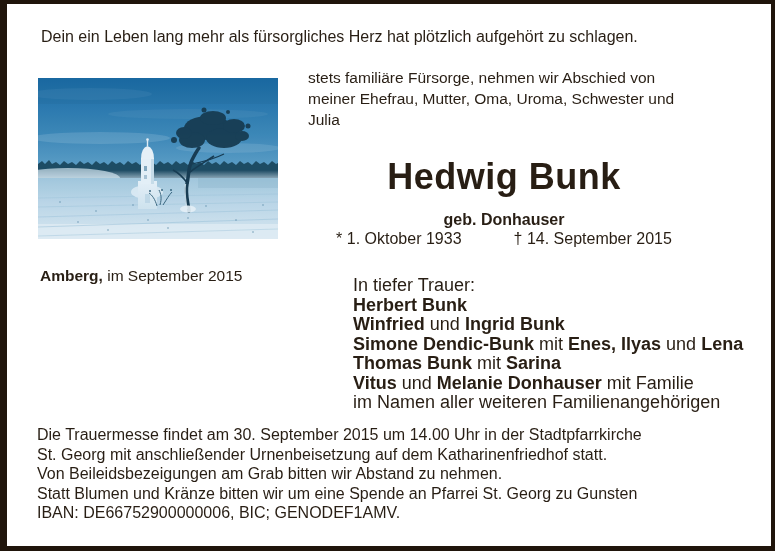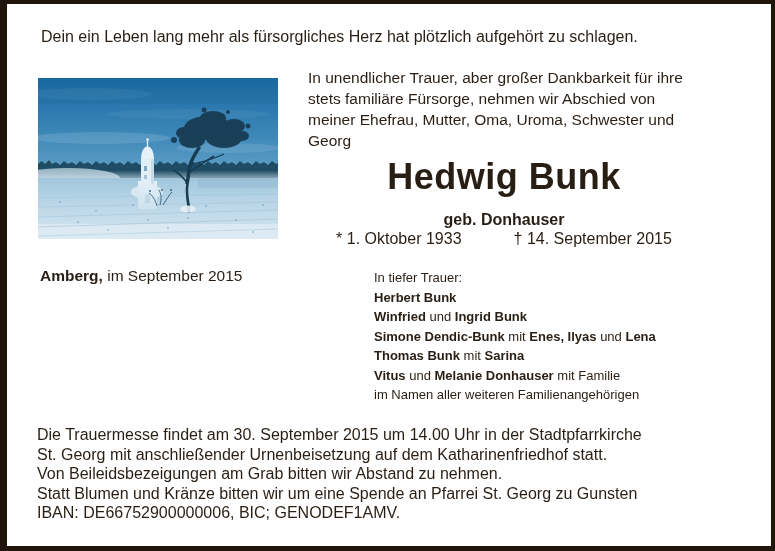--- a/index.html
+++ b/index.html
@@ -170,7 +170,6 @@
   </div>
 
   <div class="abs intro">
-      <div class="line">In unendlicher Trauer, aber großer Dankbarkeit für ihre</div>
       <div class="line">stets familiäre Fürsorge, nehmen wir Abschied von</div>
       <div class="line">meiner Ehefrau, Mutter, Oma, Uroma, Schwester und</div>
       <div class="line">Georg</div>

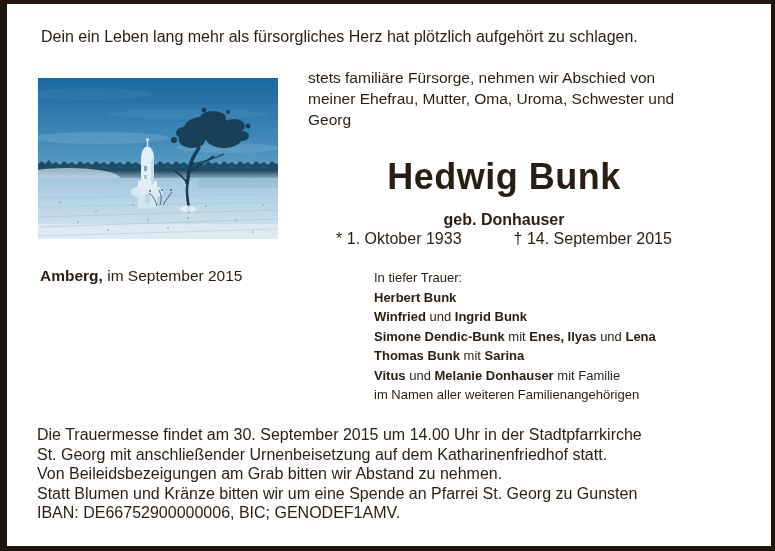--- a/index.html
+++ b/index.html
@@ -172,7 +172,7 @@
   <div class="abs intro">
       <div class="line">stets familiäre Fürsorge, nehmen wir Abschied von</div>
       <div class="line">meiner Ehefrau, Mutter, Oma, Uroma, Schwester und</div>
-      <div class="line">Georg</div>
+      <div class="line">Julia</div>
     </div>
 
   <div class="abs name">Hedwig Bunk</div>

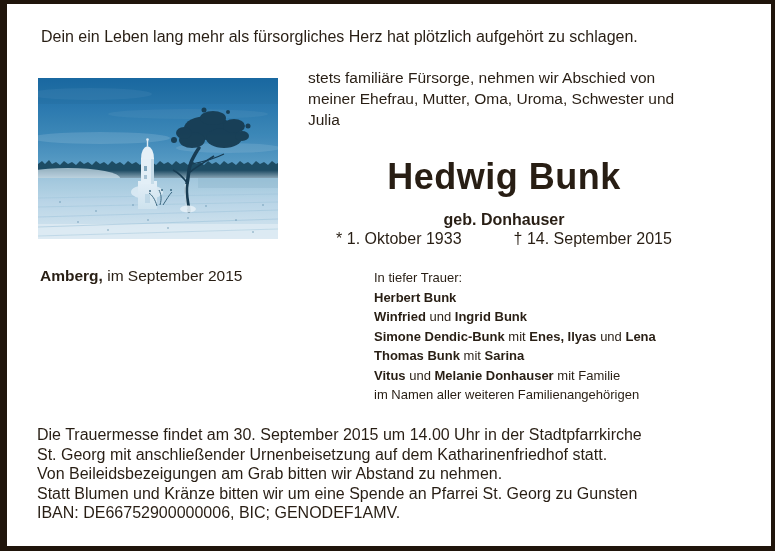--- a/index.html
+++ b/index.html
@@ -40,7 +40,7 @@
   .dates{left:301px;top:225px;width:392px;display:flex;justify-content:center;gap:52px;
         font-size:16px;line-height:20px;}
 
-  .mourners{left:346px;top:264px;font-size:13px;line-height:19.5px;margin-left:21px;}
+  .mourners{left:346px;top:272px;font-size:18px;line-height:19.5px;}
   .mourners .line{white-space:nowrap;}
 
   .footer{left:30px;top:421px;font-size:16px;line-height:19.6px;}

